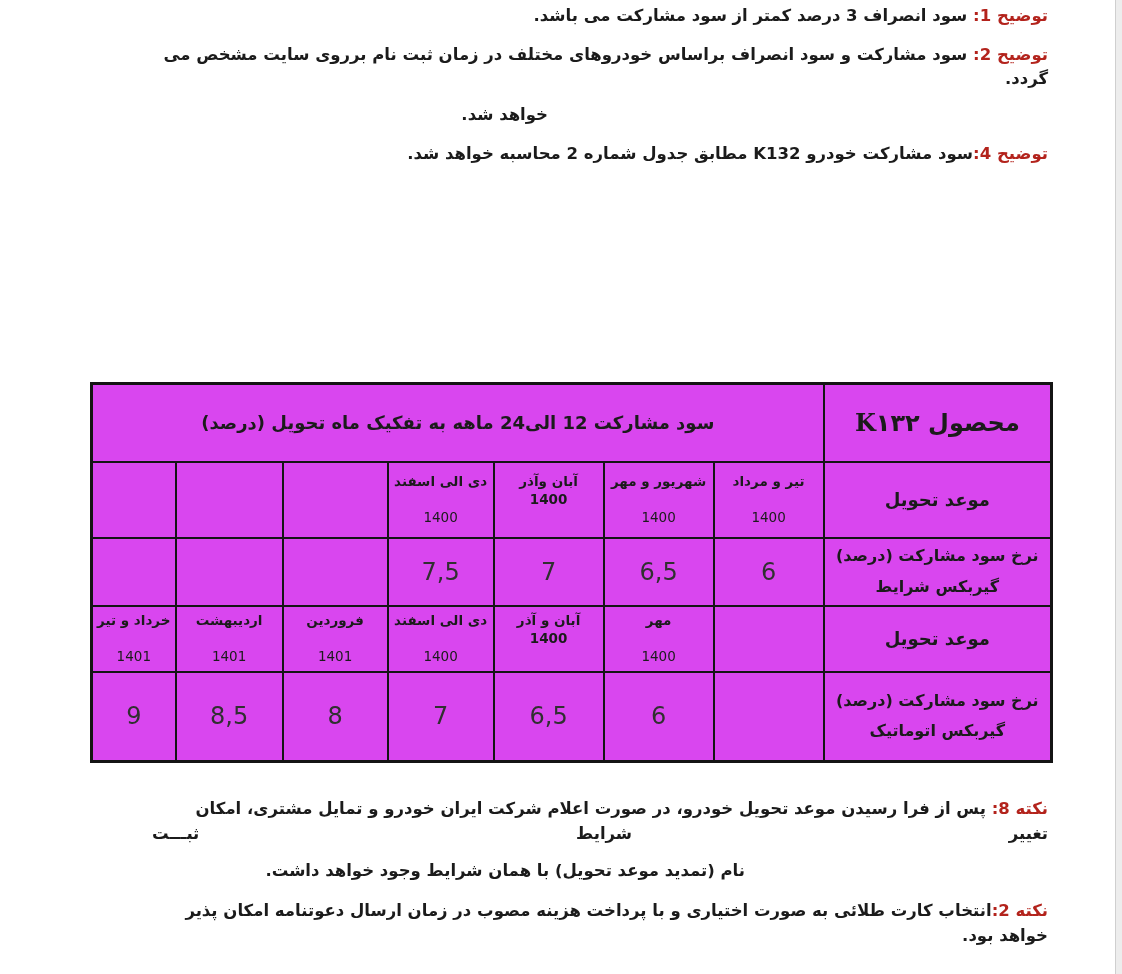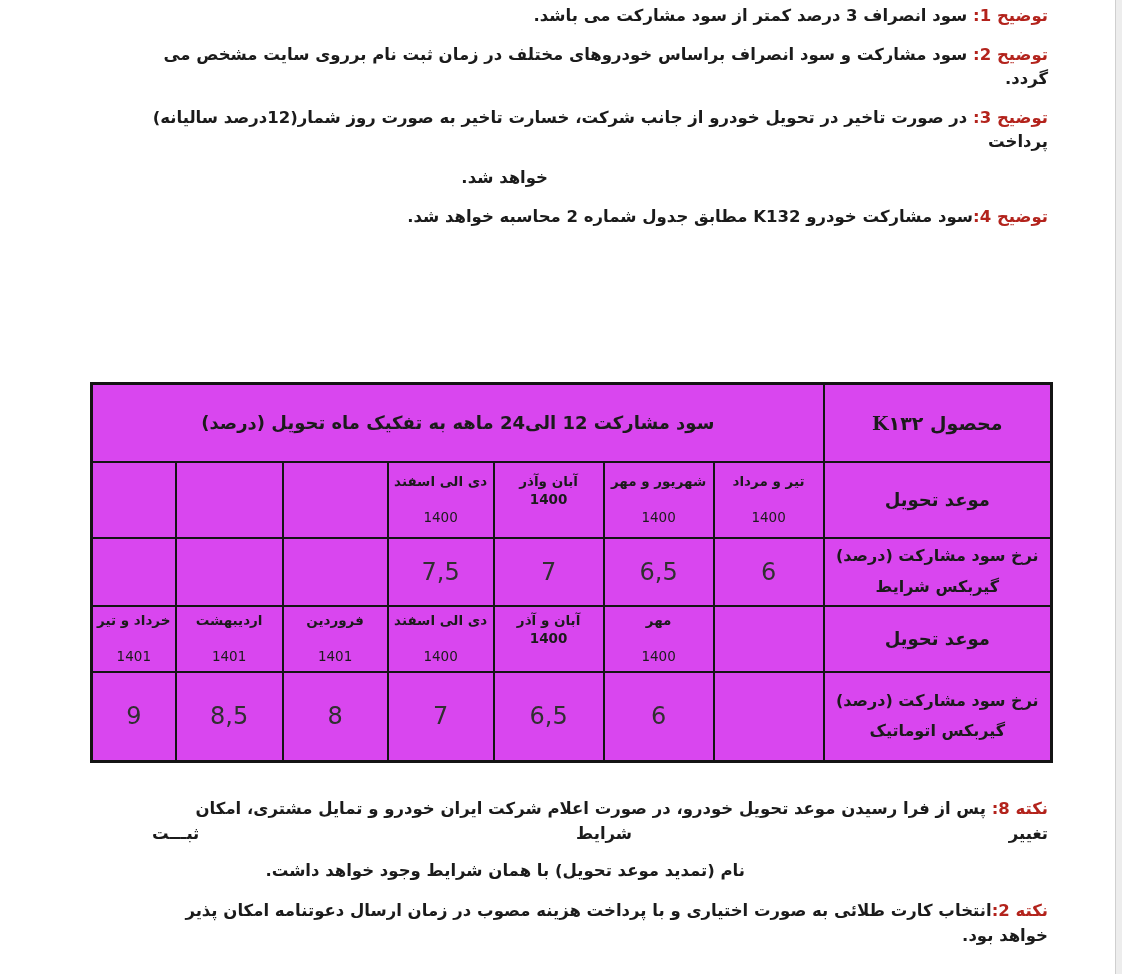--- a/index.html
+++ b/index.html
@@ -87,7 +87,6 @@
   <section class="top-notes">
     <p class="note"><span class="lbl">توضیح 1</span><span class="sep">: </span><span class="txt">سود انصراف 3 درصد کمتر از سود مشارکت می باشد.</span></p>
     <p class="note"><span class="lbl">توضیح 2</span><span class="sep">: </span><span class="txt">سود مشارکت و سود انصراف براساس خودروهای مختلف در زمان ثبت نام برروی سایت مشخص می گردد.</span></p>
-    <p class="note"><span class="lbl">توضیح 3</span><span class="sep">: </span><span class="txt">در صورت تاخیر در تحویل خودرو از جانب شرکت، خسارت تاخیر به صورت روز شمار(12درصد سالیانه) پرداخت</span></p>
     <p class="note note-continuation">خواهد شد.</p>
     <p class="note"><span class="lbl">توضیح 4</span><span class="sep">:</span><span class="txt">سود مشارکت خودرو K132 مطابق جدول شماره 2 محاسبه خواهد شد.</span></p>
   </section>

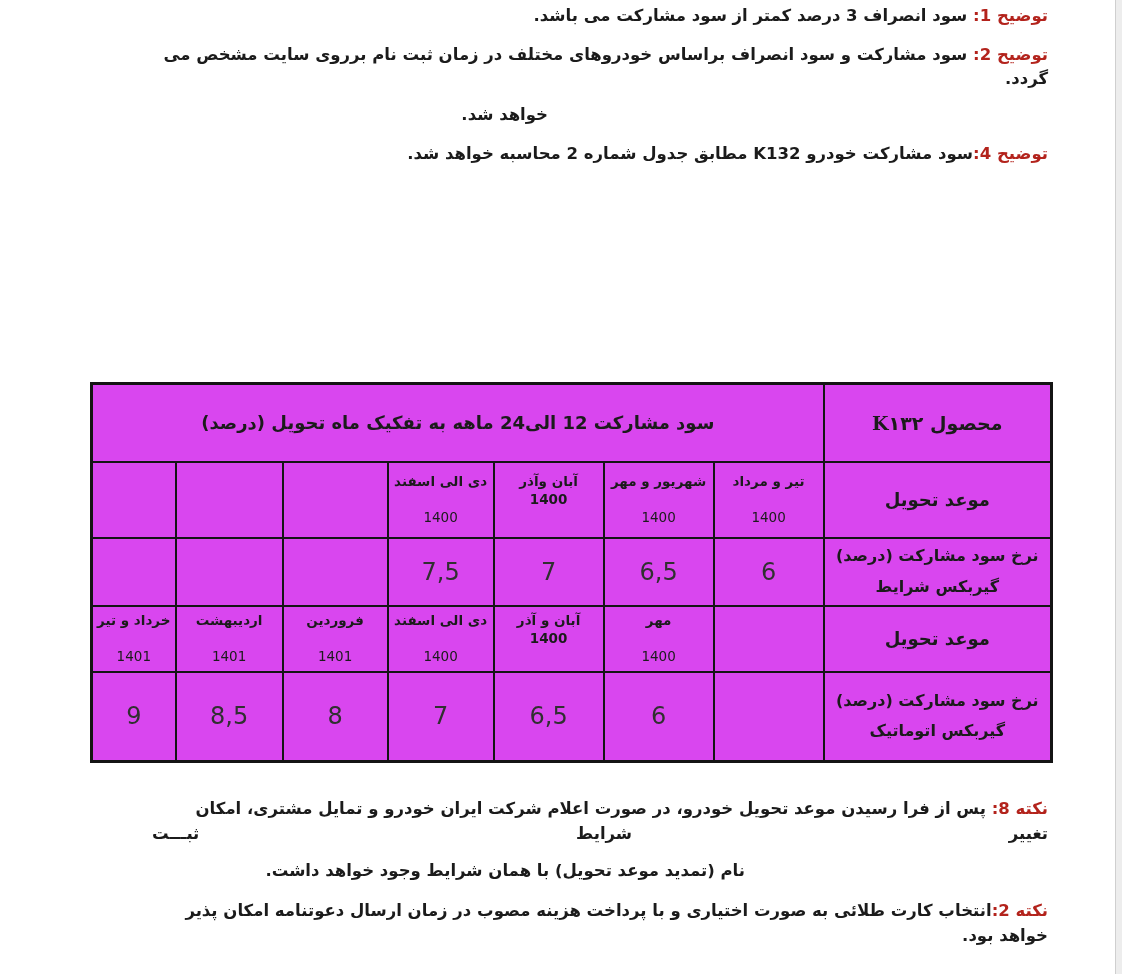--- a/index.html
+++ b/index.html
@@ -51,7 +51,7 @@
     padding:2px 4px;
     background:#d946ef;
   }
-  td.product-cell { font-size:19px; font-weight:bold; }
+  td.product-cell { font-size:24px; font-weight:bold; }
   td.product-cell .latin { font-family:"DejaVu Serif","DejaVu Sans",serif; }
   td.span-head { font-size:18px; font-weight:bold; }
   td.label-cell { font-size:18px; font-weight:bold; }

